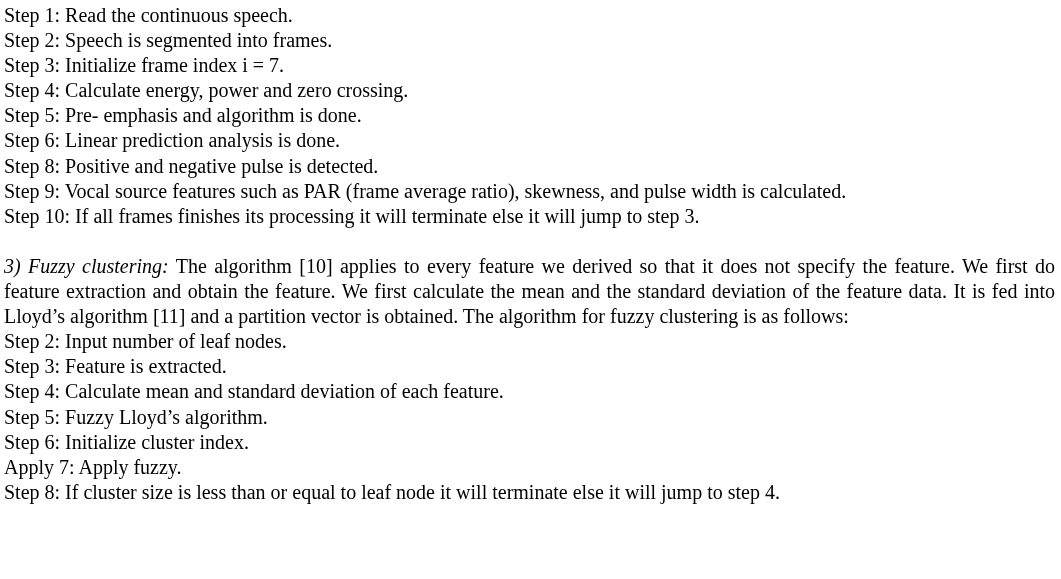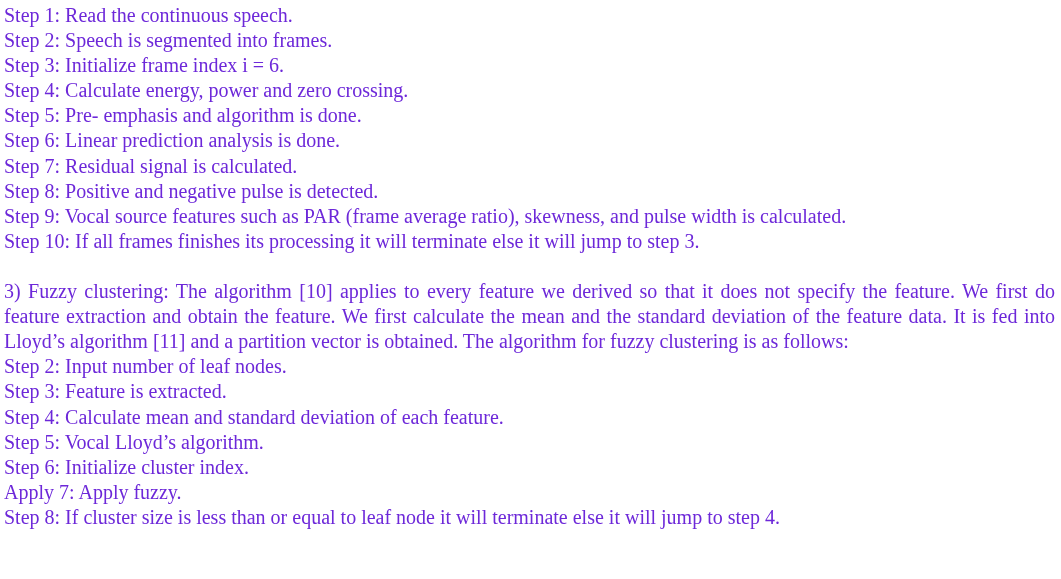--- a/index.html
+++ b/index.html
@@ -12,7 +12,7 @@
     height: 579px;
     box-sizing: border-box;
     background: #ffffff;
-    color: #6d28d9;
+    color: #000000;
     font-family: "Liberation Serif", "DejaVu Serif", serif;
     font-size: 20px;
     line-height: 25.1px;

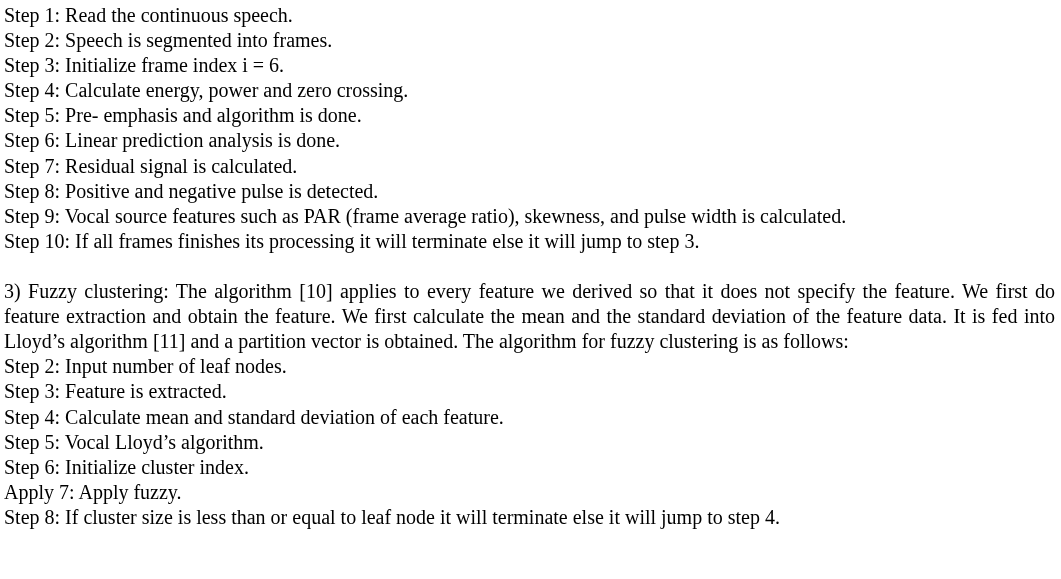--- a/index.html
+++ b/index.html
@@ -39,7 +39,7 @@
 
   <div class="step-line">Step 1: Read the continuous speech.</div>
   <div class="step-line">Step 2: Speech is segmented into frames.</div>
-  <div class="step-line">Step 3: Initialize frame index i = 6.</div>
+  <div class="step-line">Step 3: Initialize frame index i = 7.</div>
   <div class="step-line">Step 4: Calculate energy, power and zero crossing.</div>
   <div class="step-line">Step 5: Pre- emphasis and algorithm is done.</div>
   <div class="step-line">Step 6: Linear prediction analysis is done.</div>

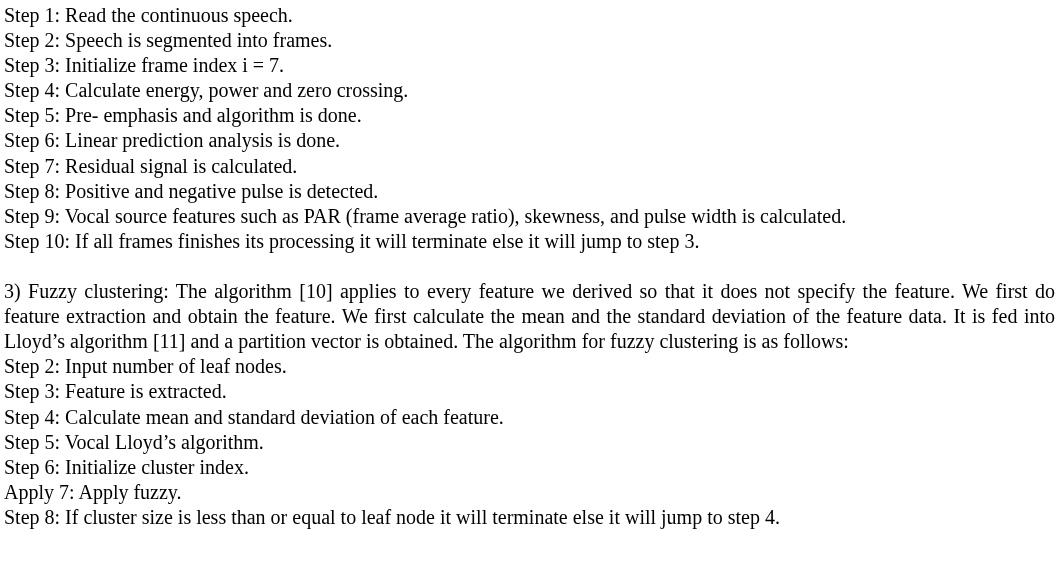--- a/index.html
+++ b/index.html
@@ -43,7 +43,6 @@
   <div class="step-line">Step 4: Calculate energy, power and zero crossing.</div>
   <div class="step-line">Step 5: Pre- emphasis and algorithm is done.</div>
   <div class="step-line">Step 6: Linear prediction analysis is done.</div>
-  <div class="step-line">Step 7: Residual signal is calculated.</div>
   <div class="step-line">Step 8: Positive and negative pulse is detected.</div>
   <div class="step-line">Step 9: Vocal source features such as PAR (frame average ratio), skewness, and pulse width is calculated.</div>
   <div class="step-line">Step 10: If all frames finishes its processing it will terminate else it will jump to step 3.</div>

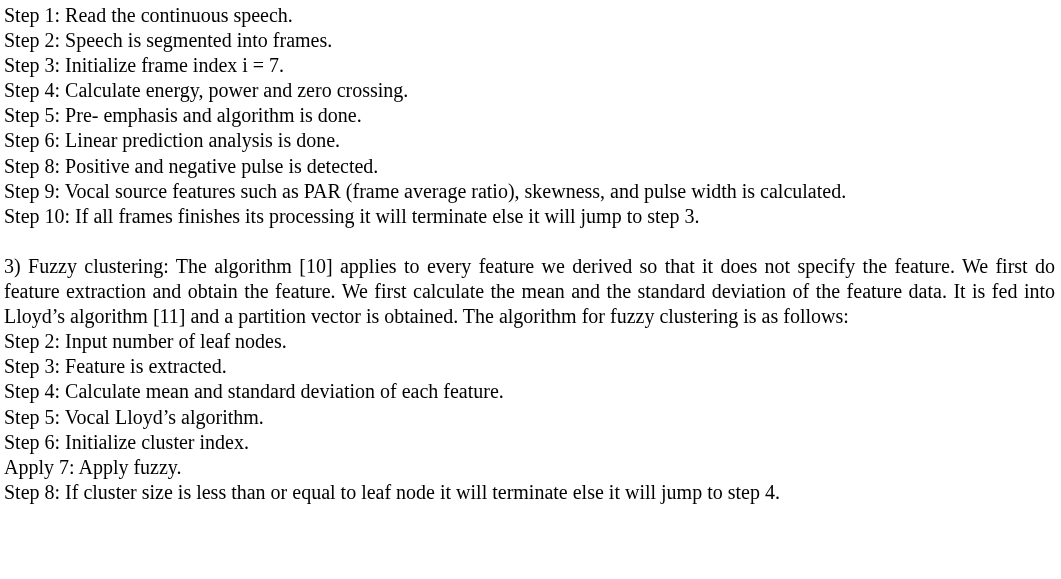--- a/index.html
+++ b/index.html
@@ -30,6 +30,7 @@
     text-align: justify;
   }
   .lead-italic {
+    font-style: italic;
   }
 </style>
 </head>

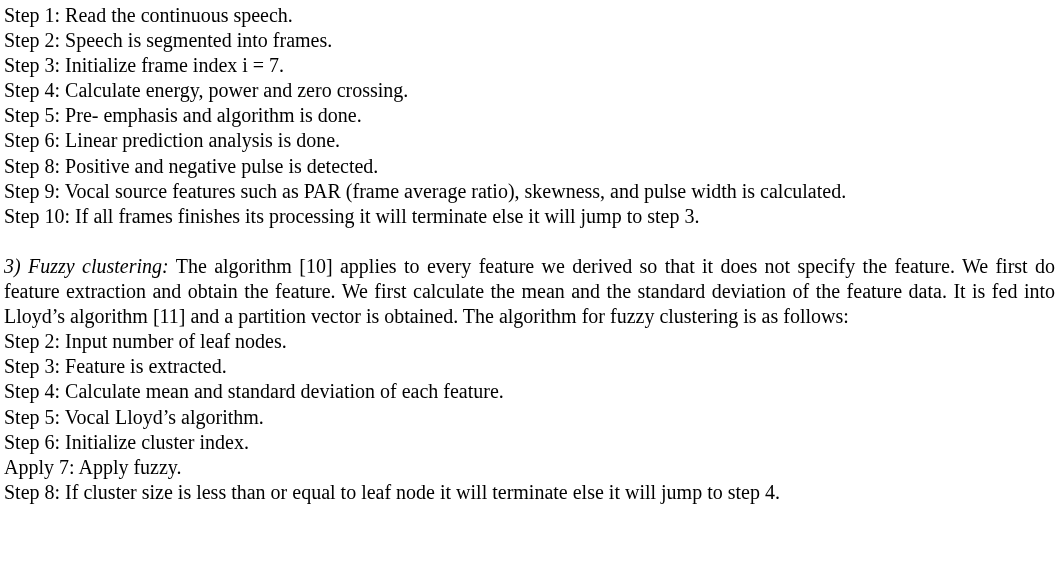--- a/index.html
+++ b/index.html
@@ -55,7 +55,7 @@
   <div class="step-line">Step 2: Input number of leaf nodes.</div>
   <div class="step-line">Step 3: Feature is extracted.</div>
   <div class="step-line">Step 4: Calculate mean and standard deviation of each feature.</div>
-  <div class="step-line">Step 5: Vocal Lloyd’s algorithm.</div>
+  <div class="step-line">Step 5: Fuzzy Lloyd’s algorithm.</div>
   <div class="step-line">Step 6: Initialize cluster index.</div>
   <div class="step-line">Apply 7: Apply fuzzy.</div>
   <div class="step-line">Step 8: If cluster size is less than or equal to leaf node it will terminate else it will jump to step 4.</div>

